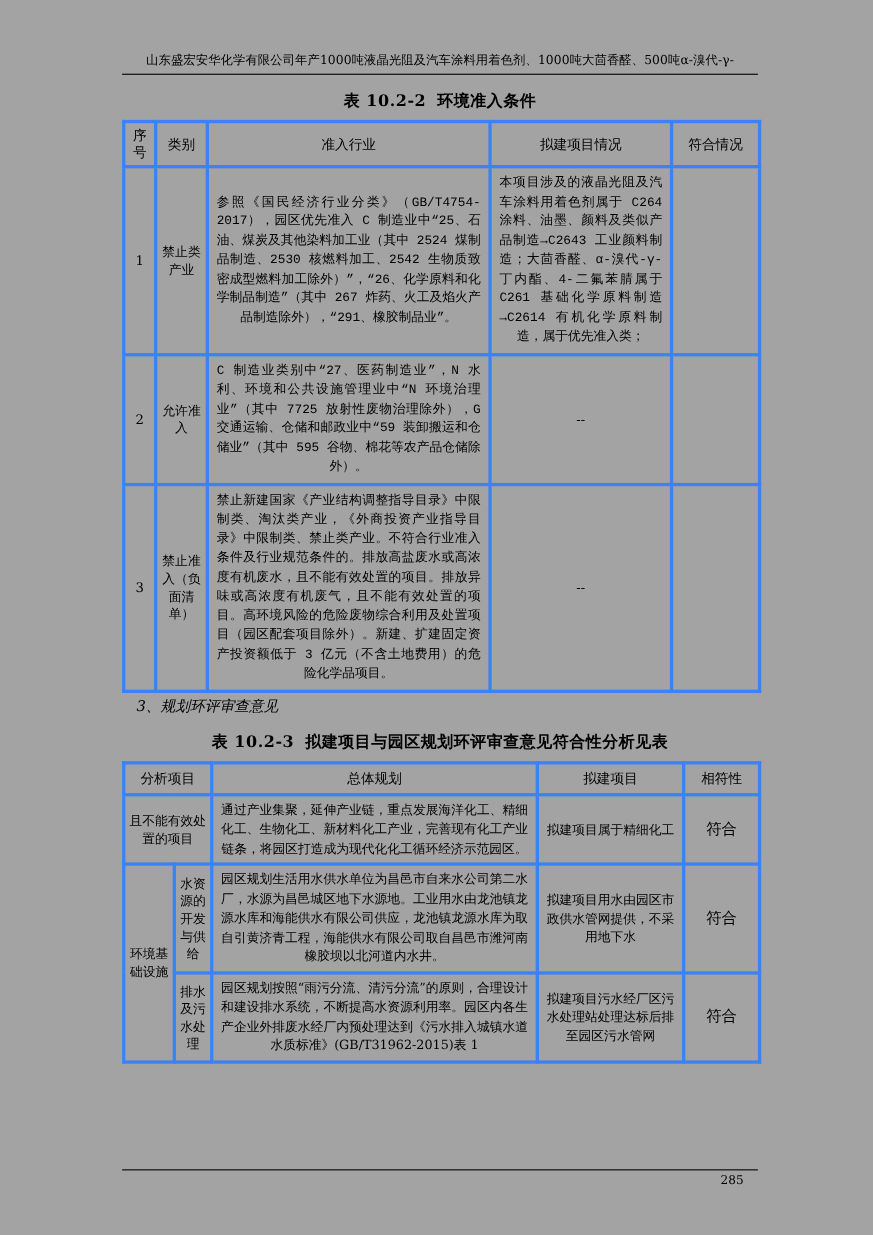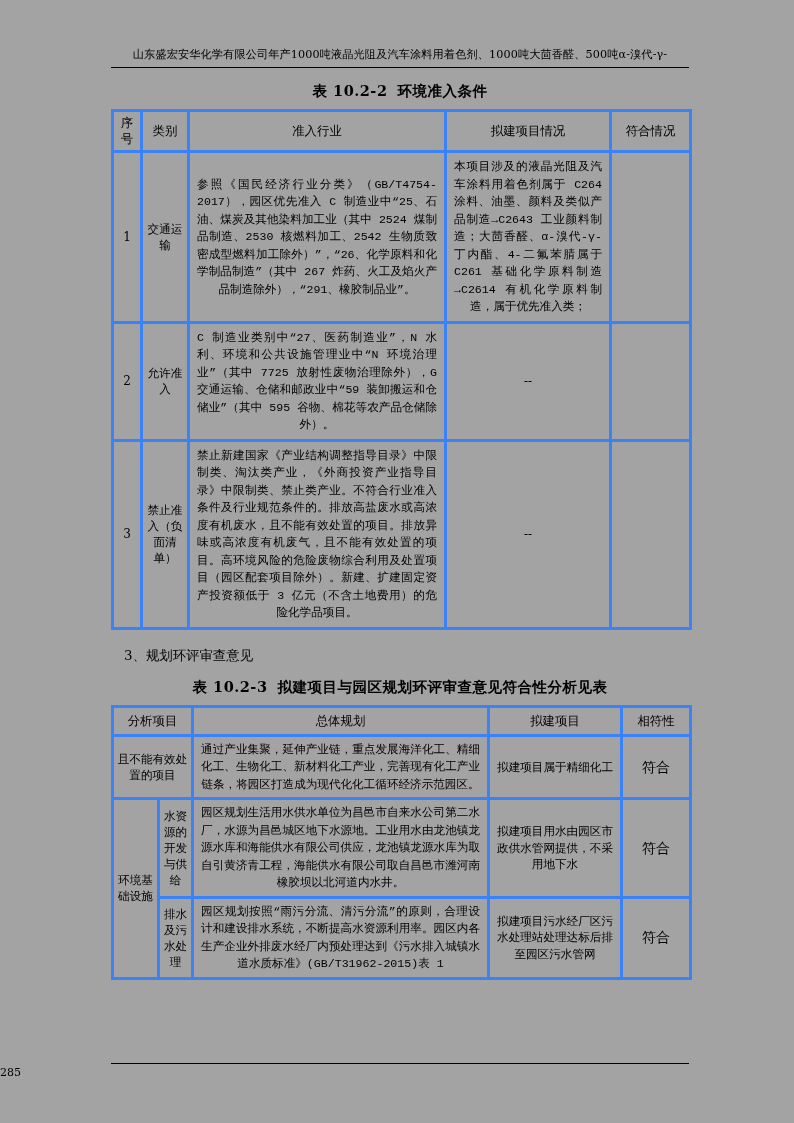--- a/index.html
+++ b/index.html
@@ -162,7 +162,7 @@
         </tr>
         <tr>
           <td class="num">1</td>
-          <td class="narrow">交通运输</td>
+          <td class="narrow">禁止类产业</td>
           <td class="body-just">参照《国民经济行业分类》（GB/T4754-2017），园区优先准入 C 制造业中“25、石油、煤炭及其他染料加工业（其中 2524 煤制品制造、2530 核燃料加工、2542 生物质致密成型燃料加工除外）”，“26、化学原料和化学制品制造”（其中 267 炸药、火工及焰火产品制造除外），“291、橡胶制品业”。</td>
           <td class="body-just">本项目涉及的液晶光阻及汽车涂料用着色剂属于 C264 涂料、油墨、颜料及类似产品制造→C2643 工业颜料制造；大茴香醛、α-溴代-γ-丁内酯、4-二氟苯腈属于 C261 基础化学原料制造→C2614 有机化学原料制造，属于优先准入类；</td>
           <td></td>

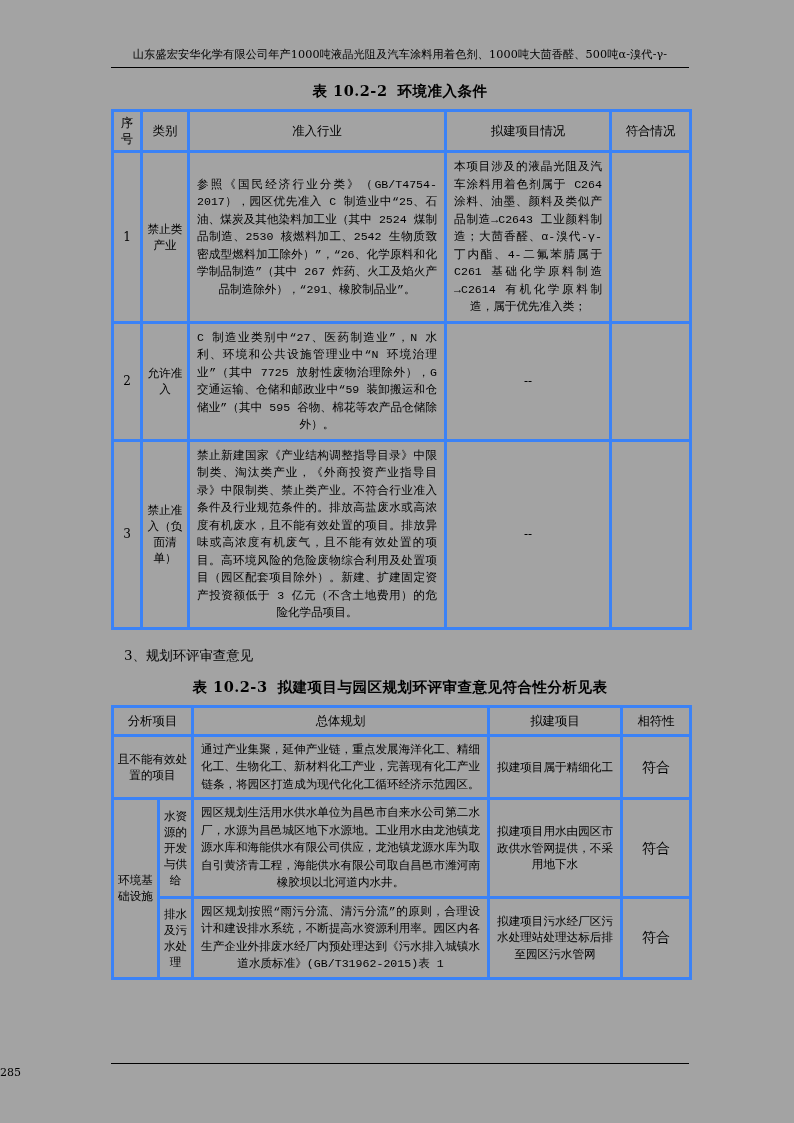--- a/index.html
+++ b/index.html
@@ -109,7 +109,7 @@
     margin: 9px 0 0 0;
   }
   .para.indent { text-indent: 27px; }
-  .para.sec { margin-top: 15px; text-indent: 13px; }
+  .para.sec { margin-top: 2px; text-indent: 13px; font-style: italic; }
 
   
   .footer-rule {

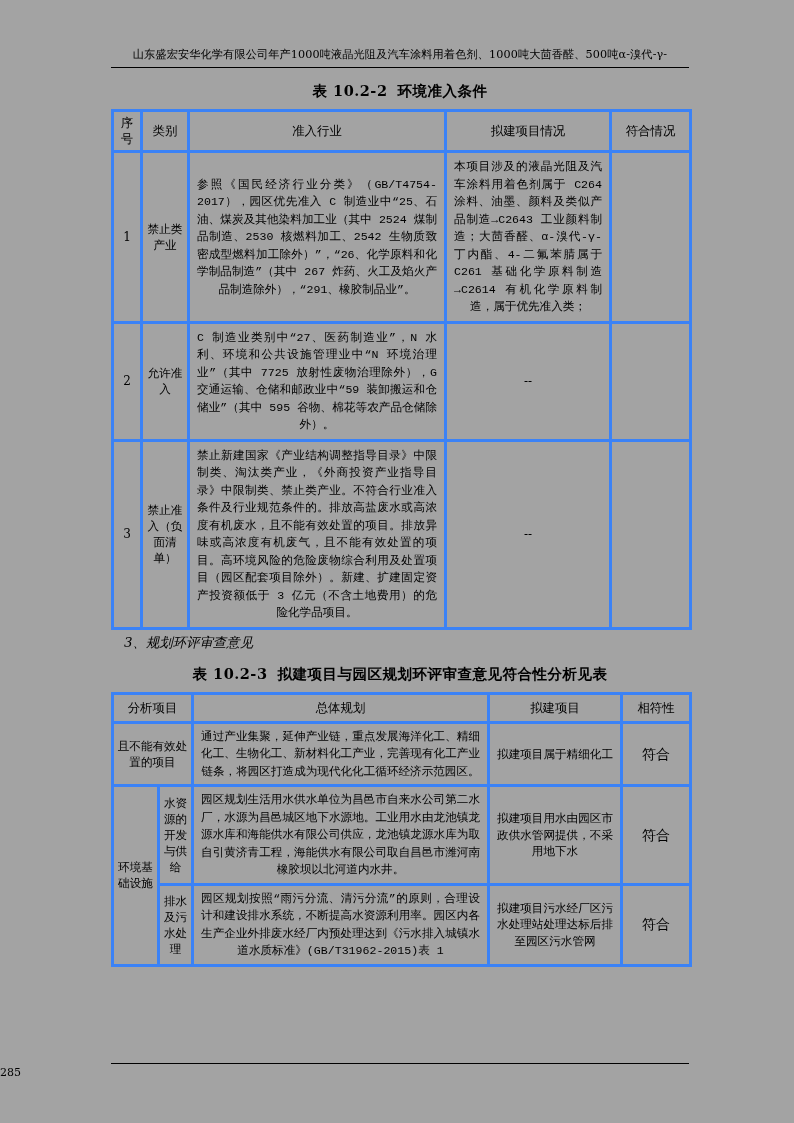--- a/index.html
+++ b/index.html
@@ -94,7 +94,6 @@
     text-align-last: center;
     padding: 4px 7px;
     line-height: 17.5px;
-    font-family: Liberation Mono, monospace;
   }
   .t2 td.sub {
     padding: 3px 1px;

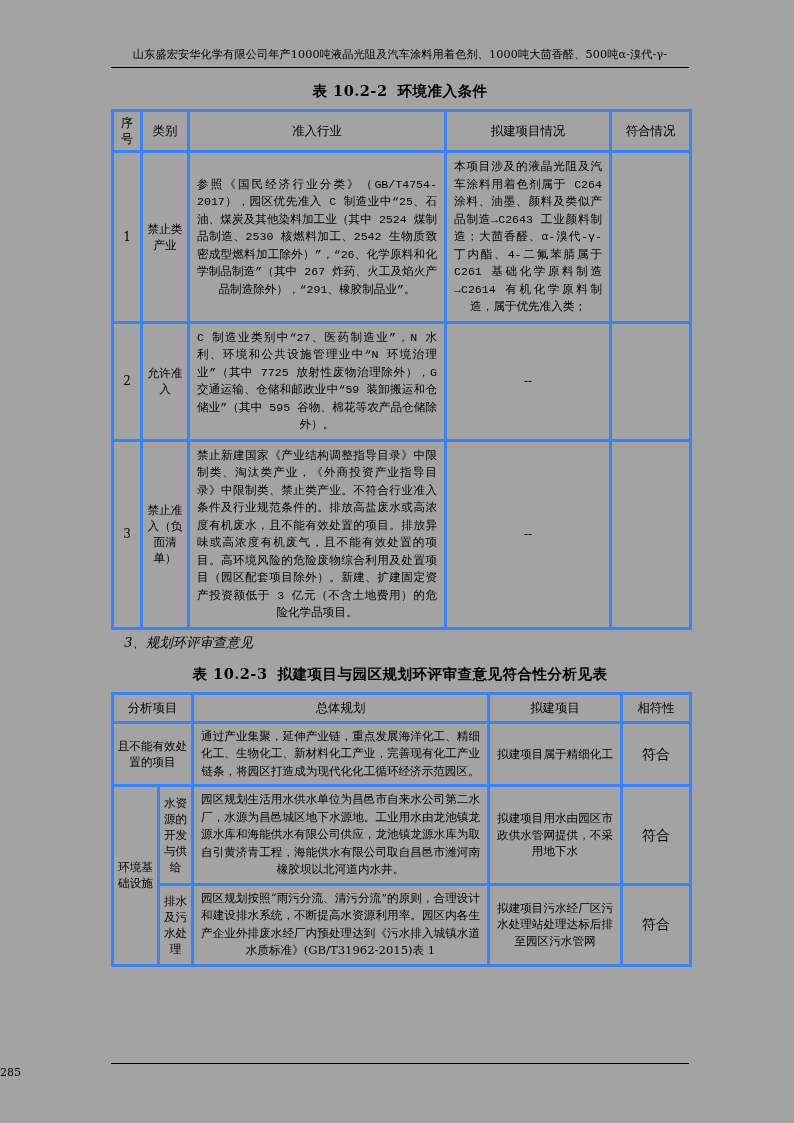--- a/index.html
+++ b/index.html
@@ -123,7 +123,7 @@
     left: 0;
     top: 1066px;
     width: 676px;
-    text-align: left;
+    text-align: right;
     font-size: 11px;
   }
 </style>

